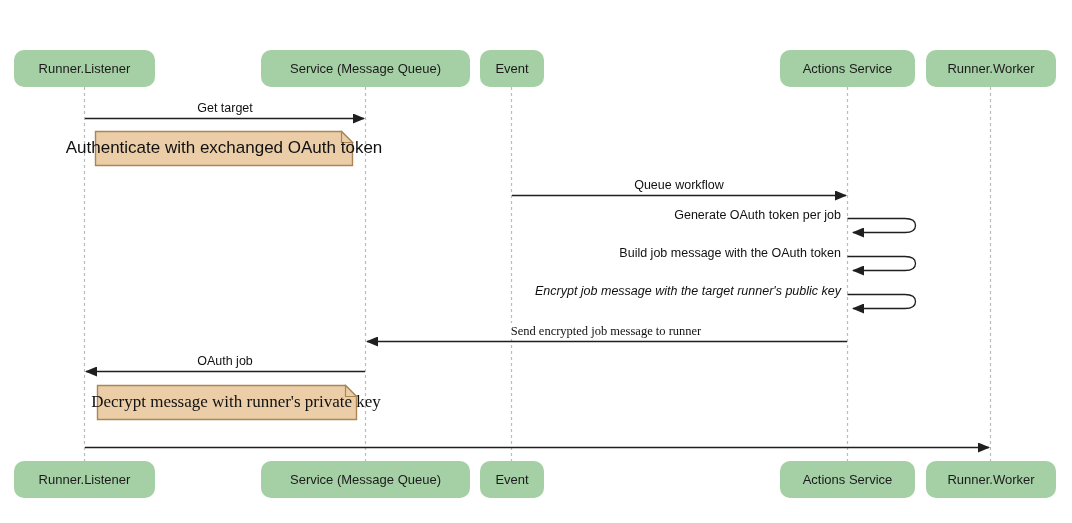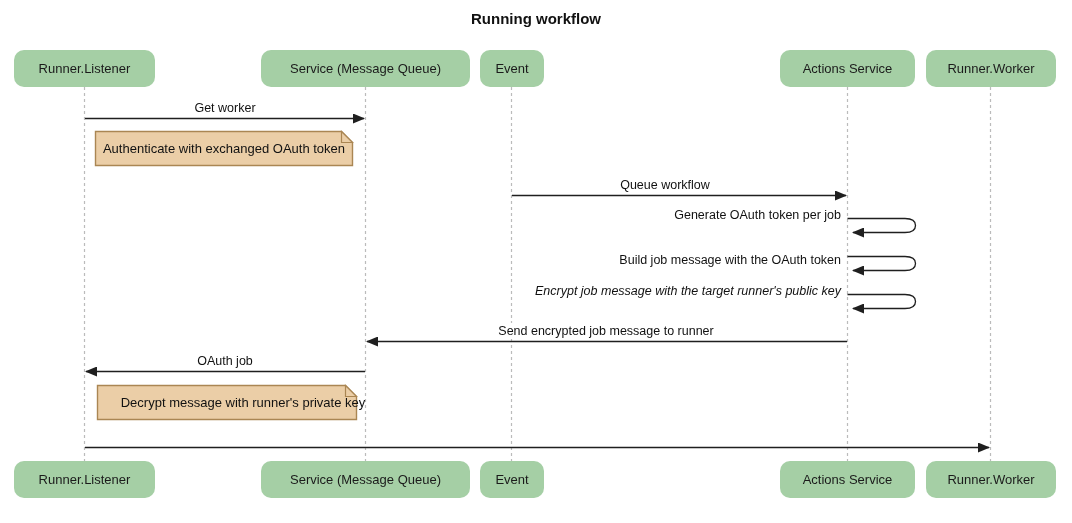--- a/index.html
+++ b/index.html
@@ -75,7 +75,6 @@
 
 <div class="diagram">
 
-  <div class="title">Running workflow</div>
 
   <svg class="layer" width="1072" height="523" viewBox="0 0 1072 523">
     <defs>

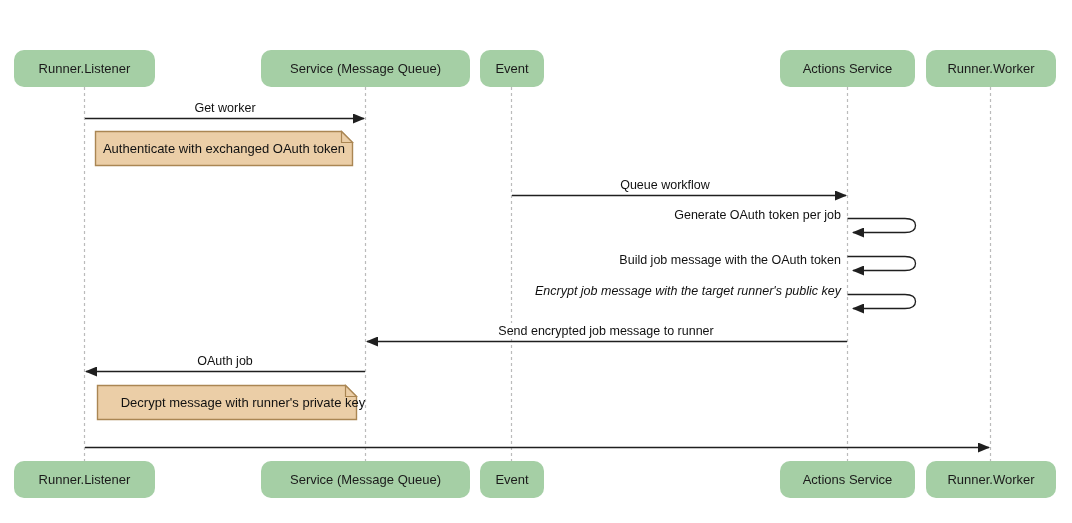--- a/index.html
+++ b/index.html
@@ -136,7 +136,7 @@
       <span>Runner.Worker</span>
     </div>
 
-  <div class="msg-label centered" style="left:225px;   top:100px;">Get worker</div>
+  <div class="msg-label centered" style="left:225px;   top:100px;">Get target</div>
   <div class="msg-label centered" style="left:665px;   top:177px;">Queue workflow</div>
   <div class="msg-label right-aligned" style="right:228px; top:207px;margin-left:33px;">Generate OAuth token per job</div>
   <div class="msg-label right-aligned" style="right:228px; top:252px;">Build job message with the OAuth token</div>

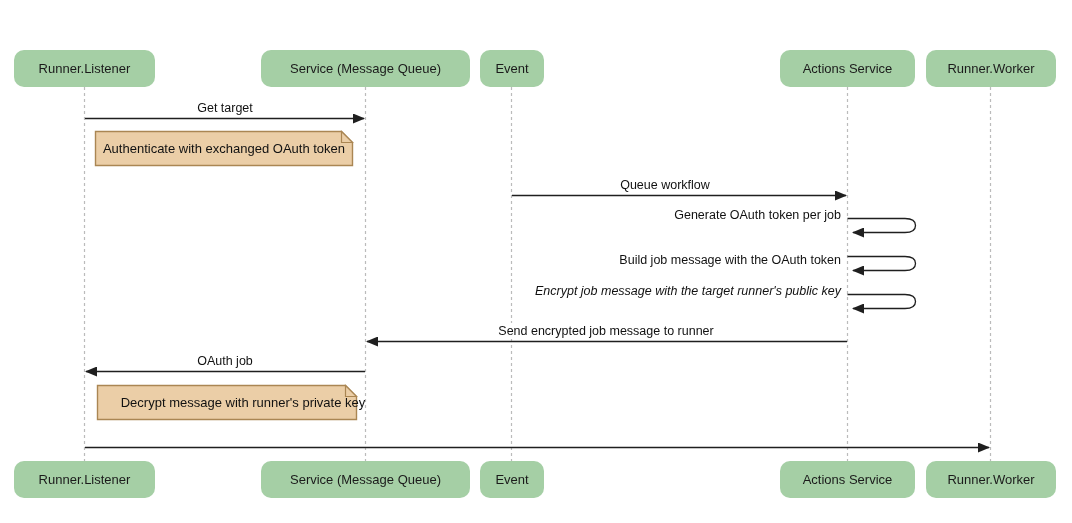--- a/index.html
+++ b/index.html
@@ -60,7 +60,7 @@
     display: flex;
     align-items: center;
     justify-content: center;
-    font-size: 13px;
+    font-size: 17px;
     color: var(--label-text);
     white-space: nowrap;
   }

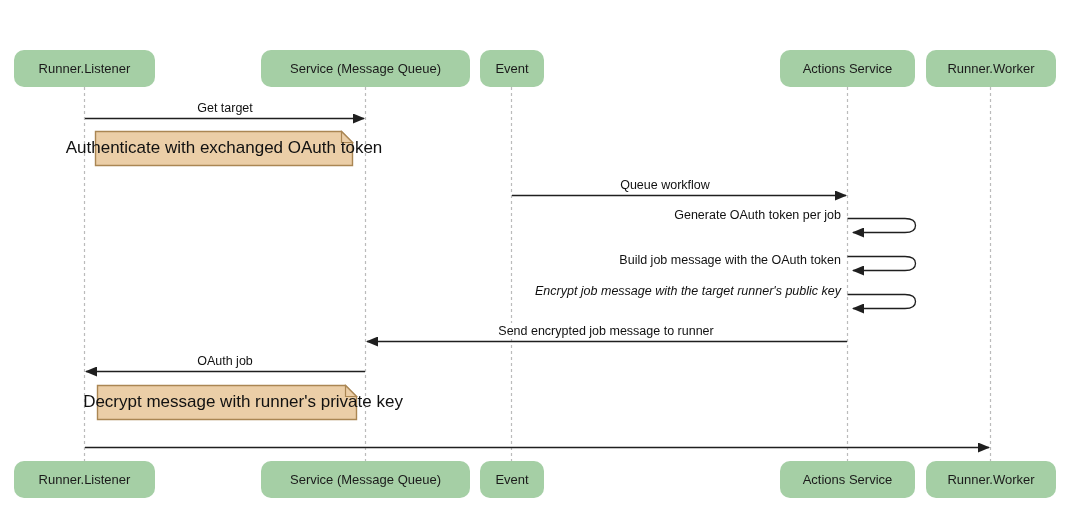--- a/index.html
+++ b/index.html
@@ -137,7 +137,7 @@
     </div>
 
   <div class="msg-label centered" style="left:225px;   top:100px;">Get target</div>
-  <div class="msg-label centered" style="left:665px;   top:177px;">Queue workflow</div>
+  <div class="msg-label centered" style="left:679px;   top:177px;">Queue workflow</div>
   <div class="msg-label right-aligned" style="right:228px; top:207px;margin-left:33px;">Generate OAuth token per job</div>
   <div class="msg-label right-aligned" style="right:228px; top:252px;">Build job message with the OAuth token</div>
   <div class="msg-label right-aligned" style="right:228px; top:283px;font-style:italic;">Encrypt job message with the target runner's public key</div>

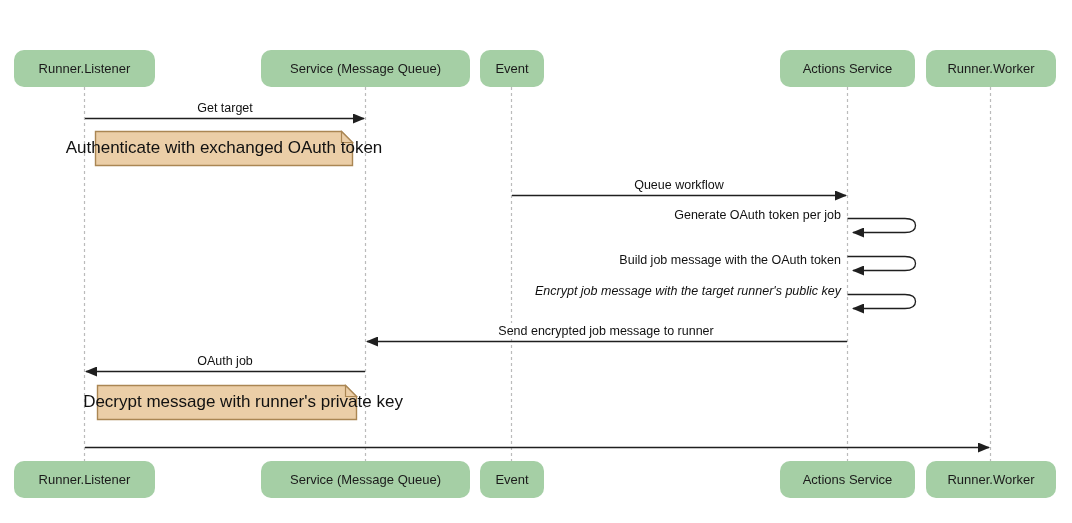--- a/index.html
+++ b/index.html
@@ -139,7 +139,7 @@
   <div class="msg-label centered" style="left:225px;   top:100px;">Get target</div>
   <div class="msg-label centered" style="left:679px;   top:177px;">Queue workflow</div>
   <div class="msg-label right-aligned" style="right:228px; top:207px;margin-left:33px;">Generate OAuth token per job</div>
-  <div class="msg-label right-aligned" style="right:228px; top:252px;">Build job message with the OAuth token</div>
+  <div class="msg-label right-aligned" style="right:228px; top:245px;">Build job message with the OAuth token</div>
   <div class="msg-label right-aligned" style="right:228px; top:283px;font-style:italic;">Encrypt job message with the target runner's public key</div>
   <div class="msg-label centered" style="left:606px;   top:323px;">Send encrypted job message to runner</div>
   <div class="msg-label centered" style="left:225px;   top:353px;">OAuth job</div>

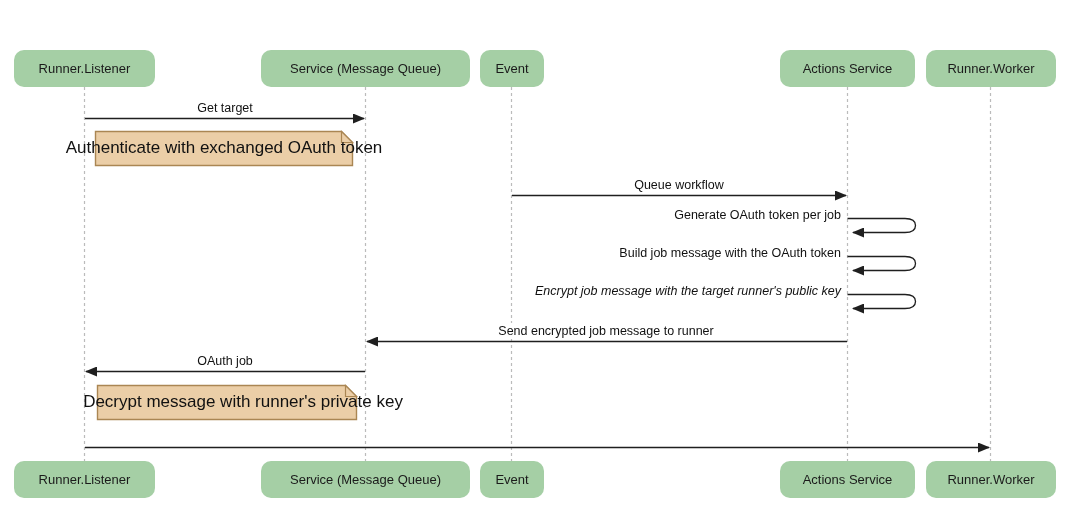--- a/index.html
+++ b/index.html
@@ -141,7 +141,7 @@
   <div class="msg-label right-aligned" style="right:228px; top:207px;margin-left:33px;">Generate OAuth token per job</div>
   <div class="msg-label right-aligned" style="right:228px; top:245px;">Build job message with the OAuth token</div>
   <div class="msg-label right-aligned" style="right:228px; top:283px;font-style:italic;">Encrypt job message with the target runner's public key</div>
-  <div class="msg-label centered" style="left:606px;   top:323px;">Send encrypted job message to runner</div>
+  <div class="msg-label centered" style="left:606px;   top:323px;font-family:Liberation Serif, serif;">Send encrypted job message to runner</div>
   <div class="msg-label centered" style="left:225px;   top:353px;">OAuth job</div>
 
   <div class="note-text" style="left:95px; top:131px; width:258px; height:34px;">Authenticate with exchanged OAuth token</div>

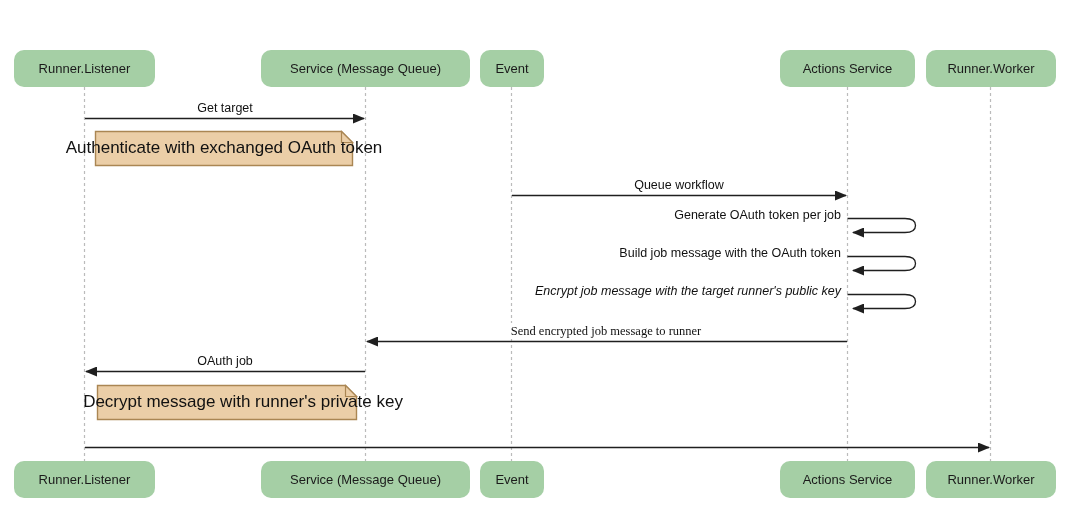--- a/index.html
+++ b/index.html
@@ -145,7 +145,7 @@
   <div class="msg-label centered" style="left:225px;   top:353px;">OAuth job</div>
 
   <div class="note-text" style="left:95px; top:131px; width:258px; height:34px;">Authenticate with exchanged OAuth token</div>
-  <div class="note-text" style="left:97px; top:385px; width:292px; height:34px;">Decrypt message with runner's private key</div>
+  <div class="note-text" style="left:90px; top:385px; width:292px; height:34px;font-family:Liberation Serif, serif;">Decrypt message with runner's private key</div>
 
 </div>
 

